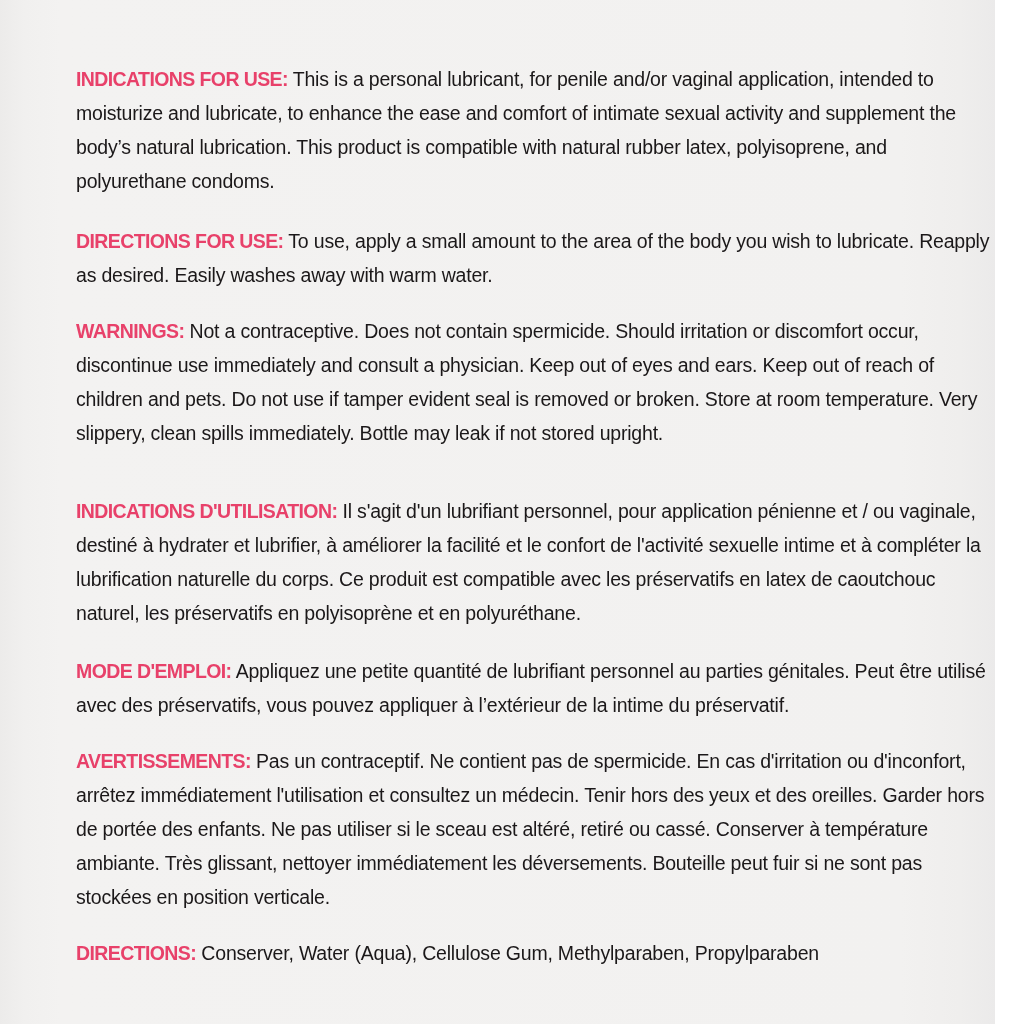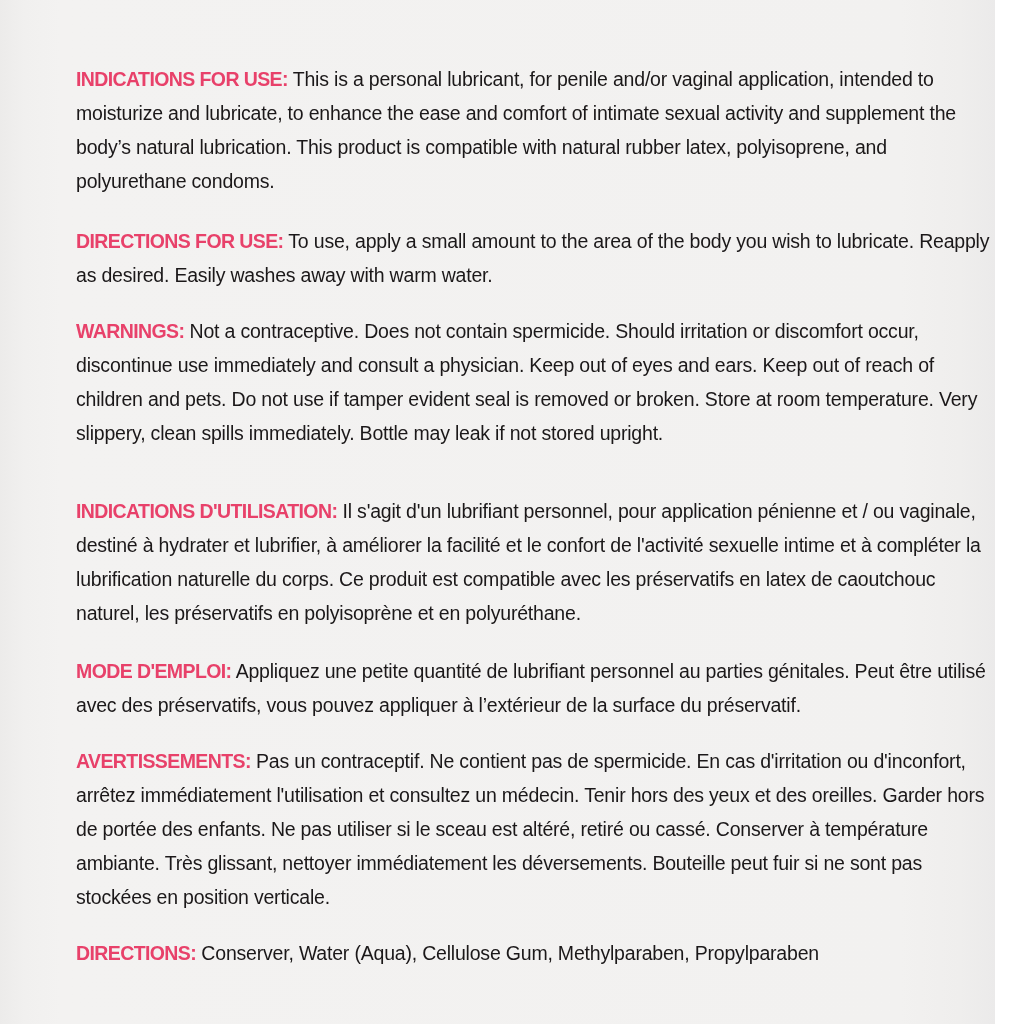--- a/index.html
+++ b/index.html
@@ -71,7 +71,7 @@
   </div>
 
   <div class="section sec-mode">
-    <p><span class="heading">MODE D'EMPLOI:</span><span> Appliquez une petite quantité de lubrifiant personnel au parties génitales. Peut être utilisé avec des préservatifs, vous pouvez appliquer à l’extérieur de la surface du préservatif.</span></p>
+    <p><span class="heading">MODE D'EMPLOI:</span><span> Appliquez une petite quantité de lubrifiant personnel au parties génitales. Peut être utilisé avec des préservatifs, vous pouvez appliquer à l’extérieur de la intime du préservatif.</span></p>
   </div>
 
   <div class="section sec-avert">

